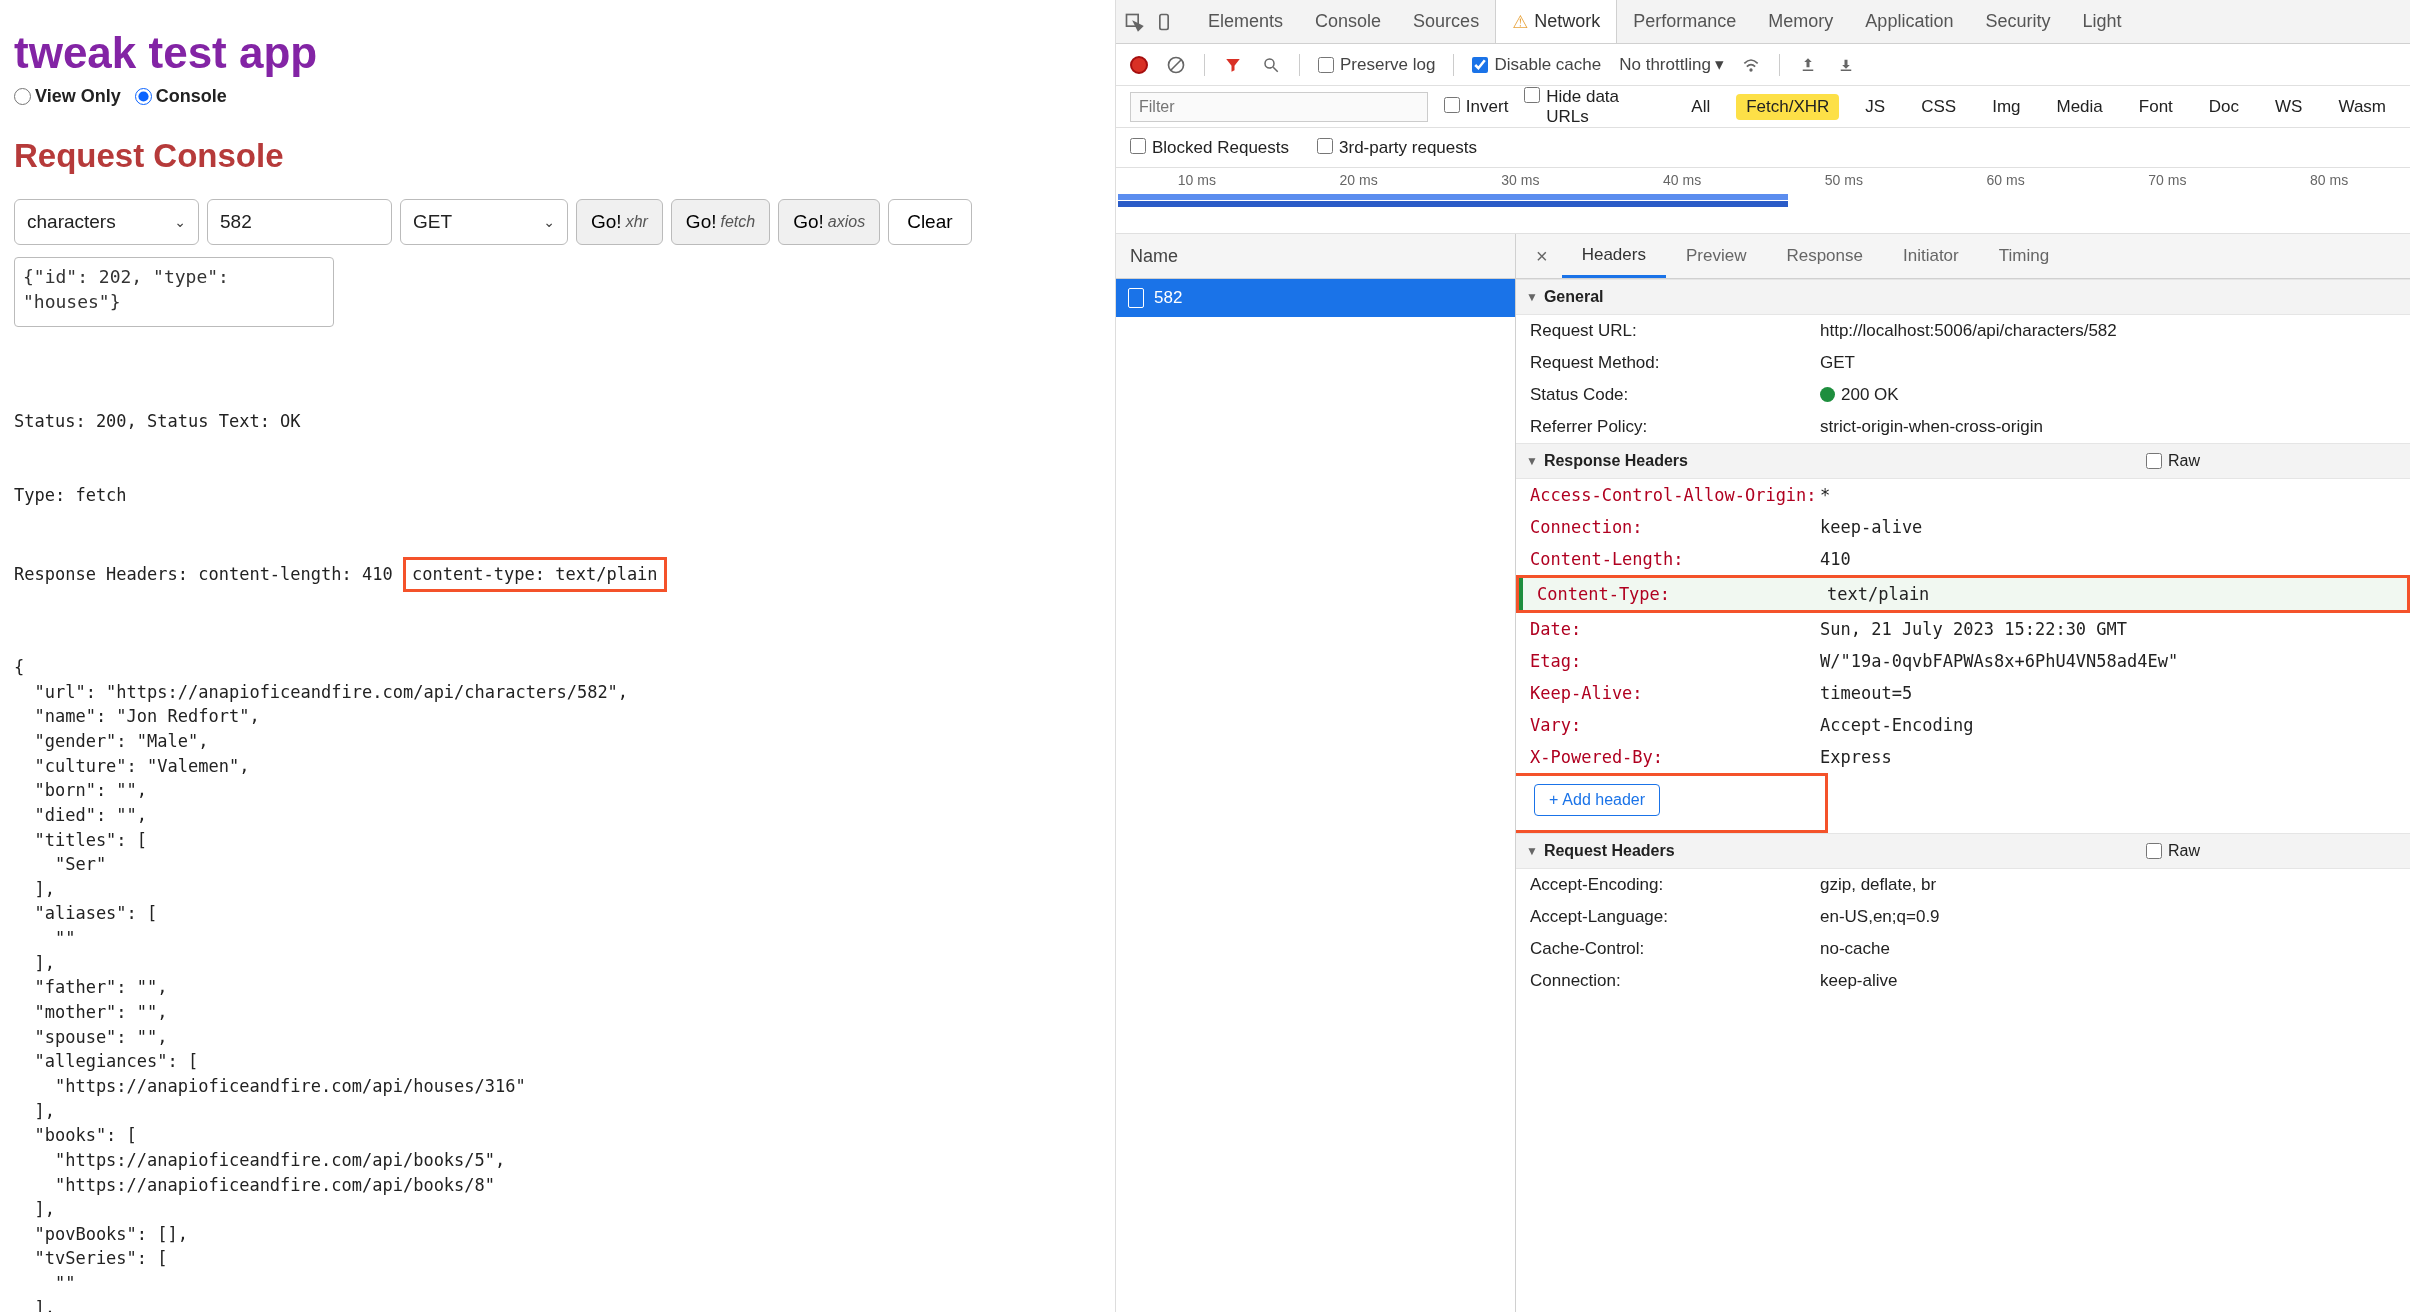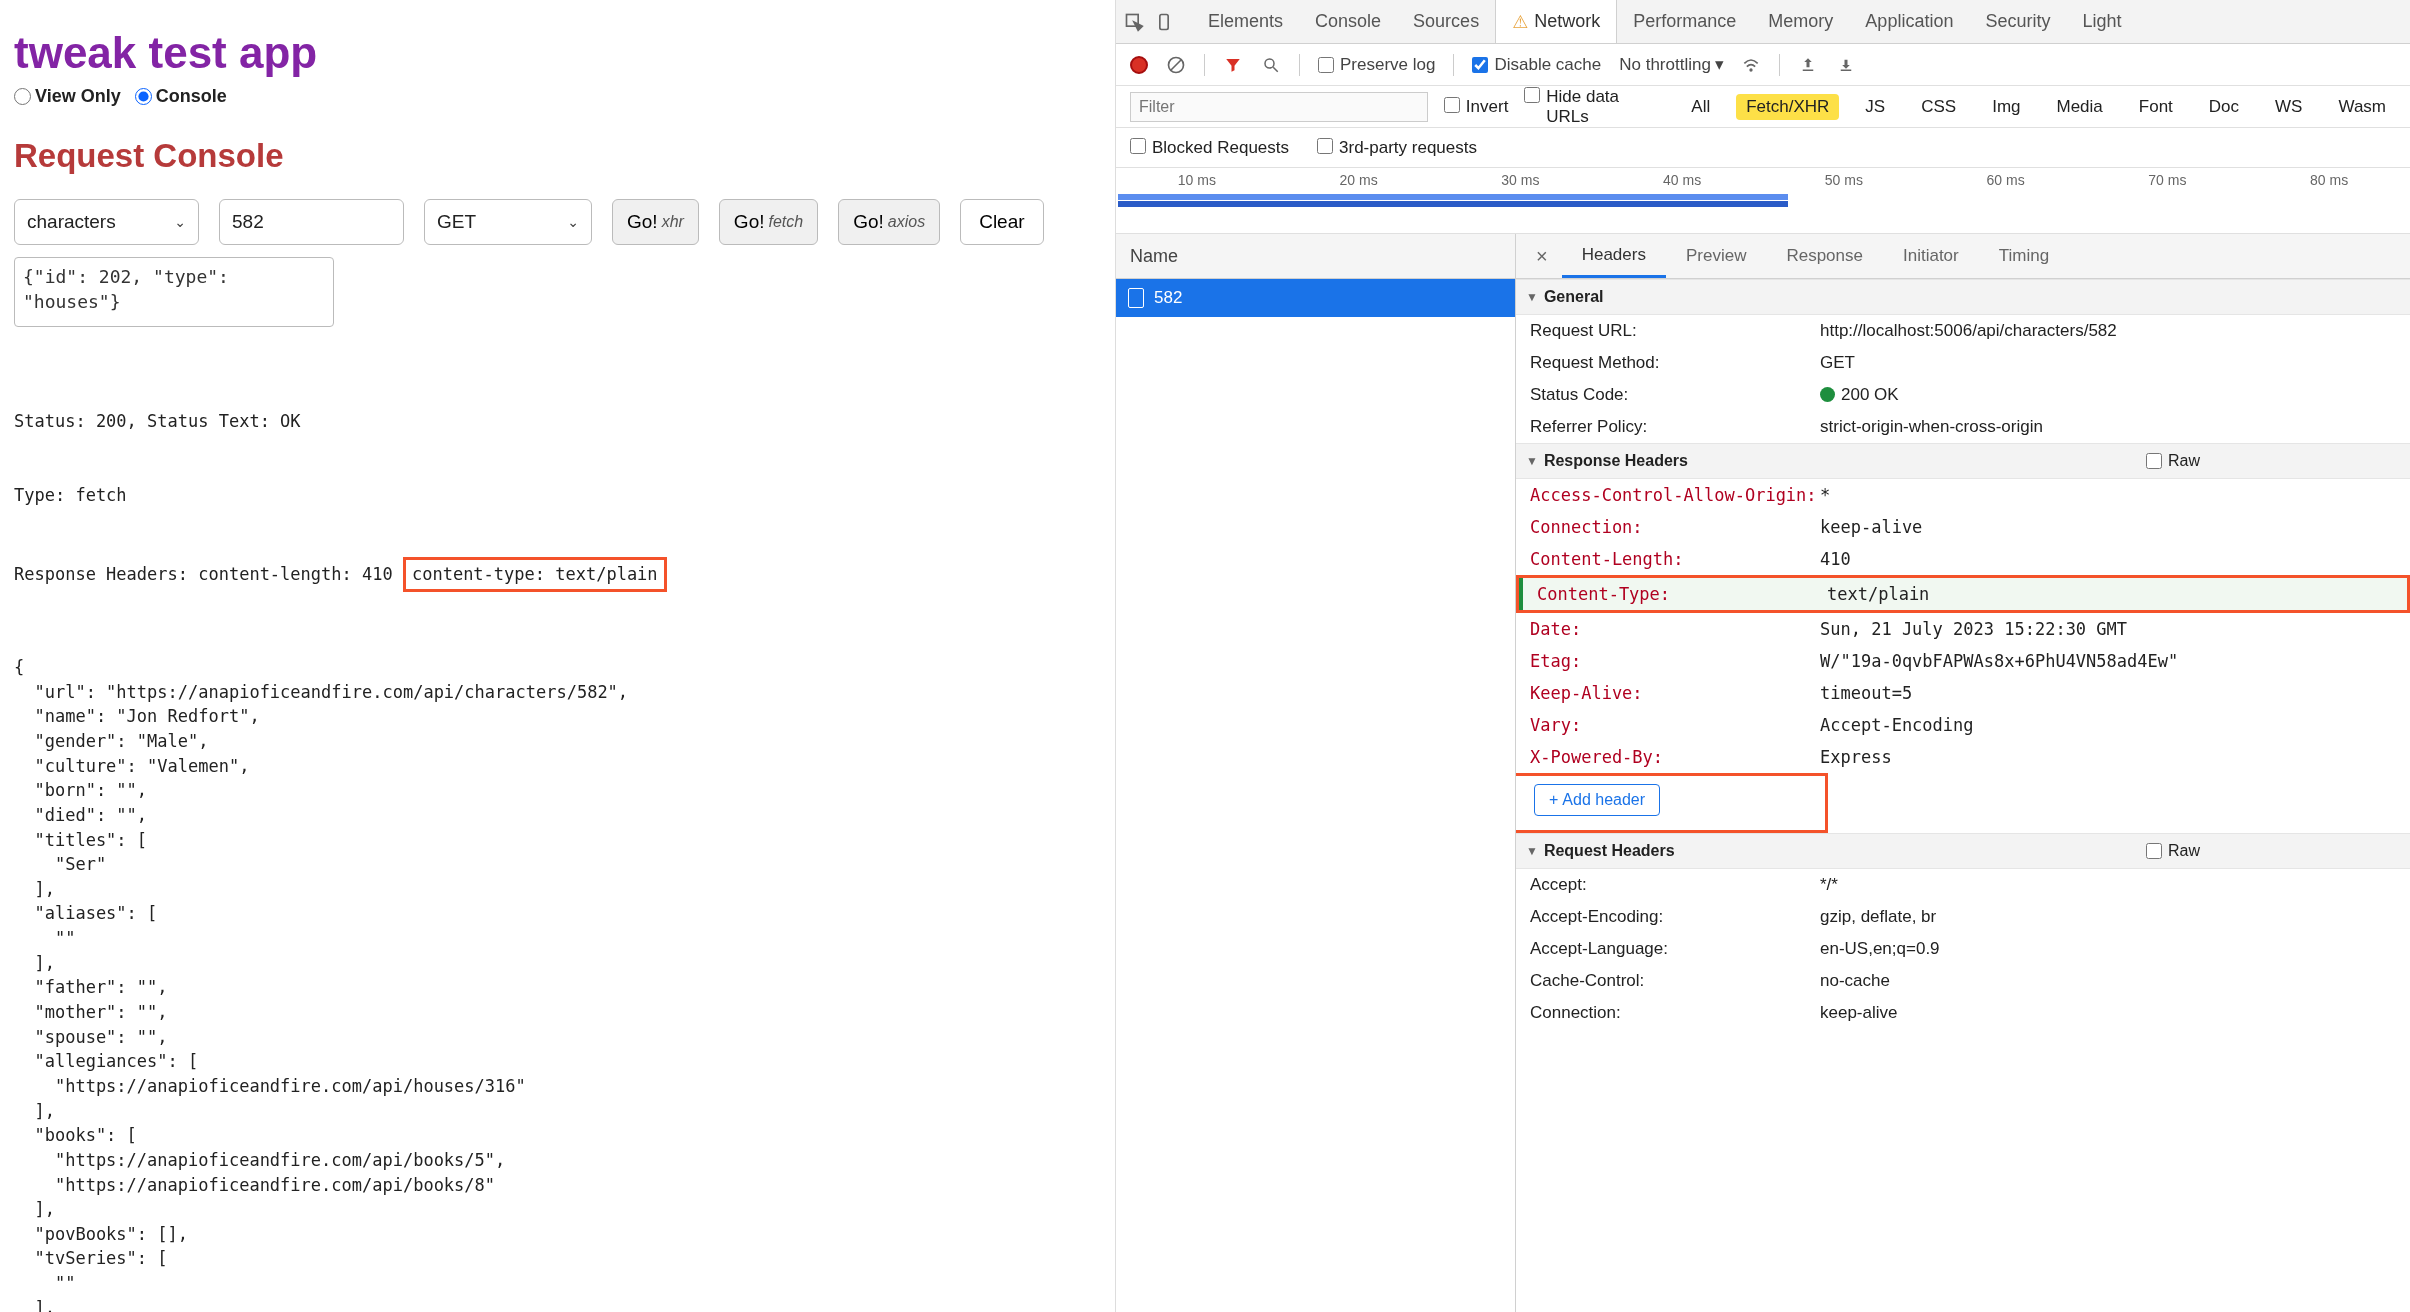--- a/index.html
+++ b/index.html
@@ -15,7 +15,7 @@
 
 .section-title { font-size: 33px; font-weight: 800; color: #b63a3a; margin: 10px 0 24px; }
 
-.controls { display: flex; gap: 20px; align-items: center; margin-bottom: 8px; }
+.controls { display: flex; gap: 8px; align-items: center; margin-bottom: 8px; }
 .select-box, .input-box, .method-box { height: 46px; border: 1px solid #bbb; border-radius: 6px; font-size: 19px; padding: 0 12px; background: #fff; display: flex; align-items: center; }
 .select-box { width: 185px; justify-content: space-between; }
 .input-box { width: 185px; }

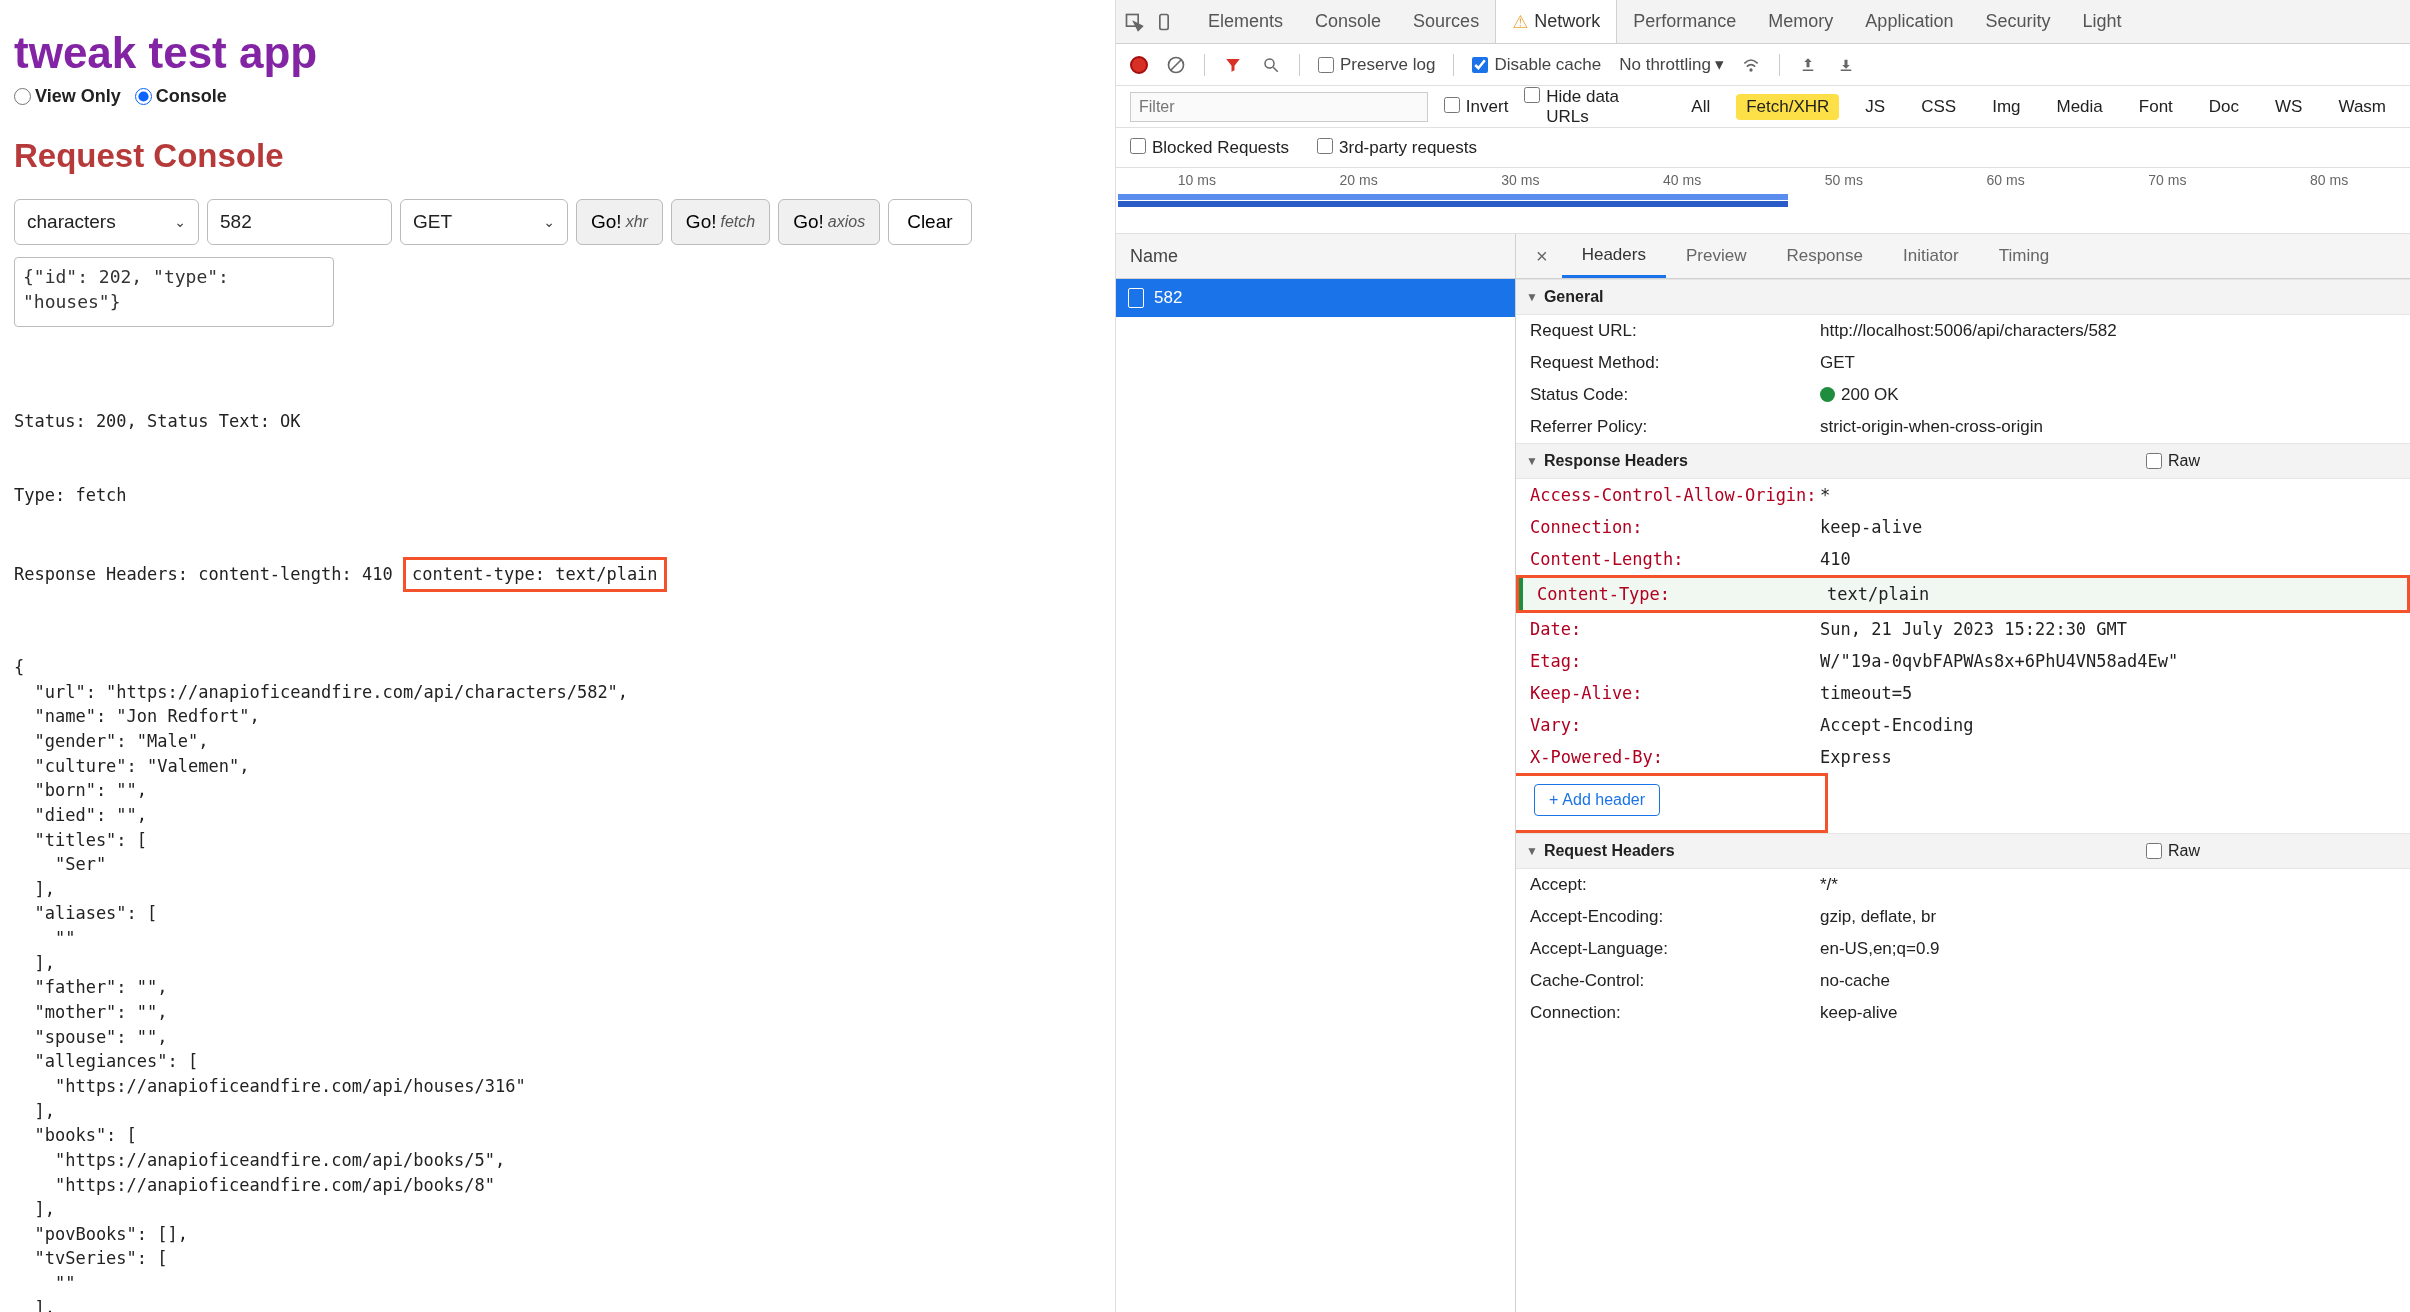--- a/index.html
+++ b/index.html
@@ -406,10 +406,6 @@
           </label>
         </div>
       <div class="kv-row">
-          <span class="k">Accept:</span>
-          <span class="v">*/*</span>
-        </div>
-      <div class="kv-row">
           <span class="k">Accept-Encoding:</span>
           <span class="v">gzip, deflate, br</span>
         </div>

